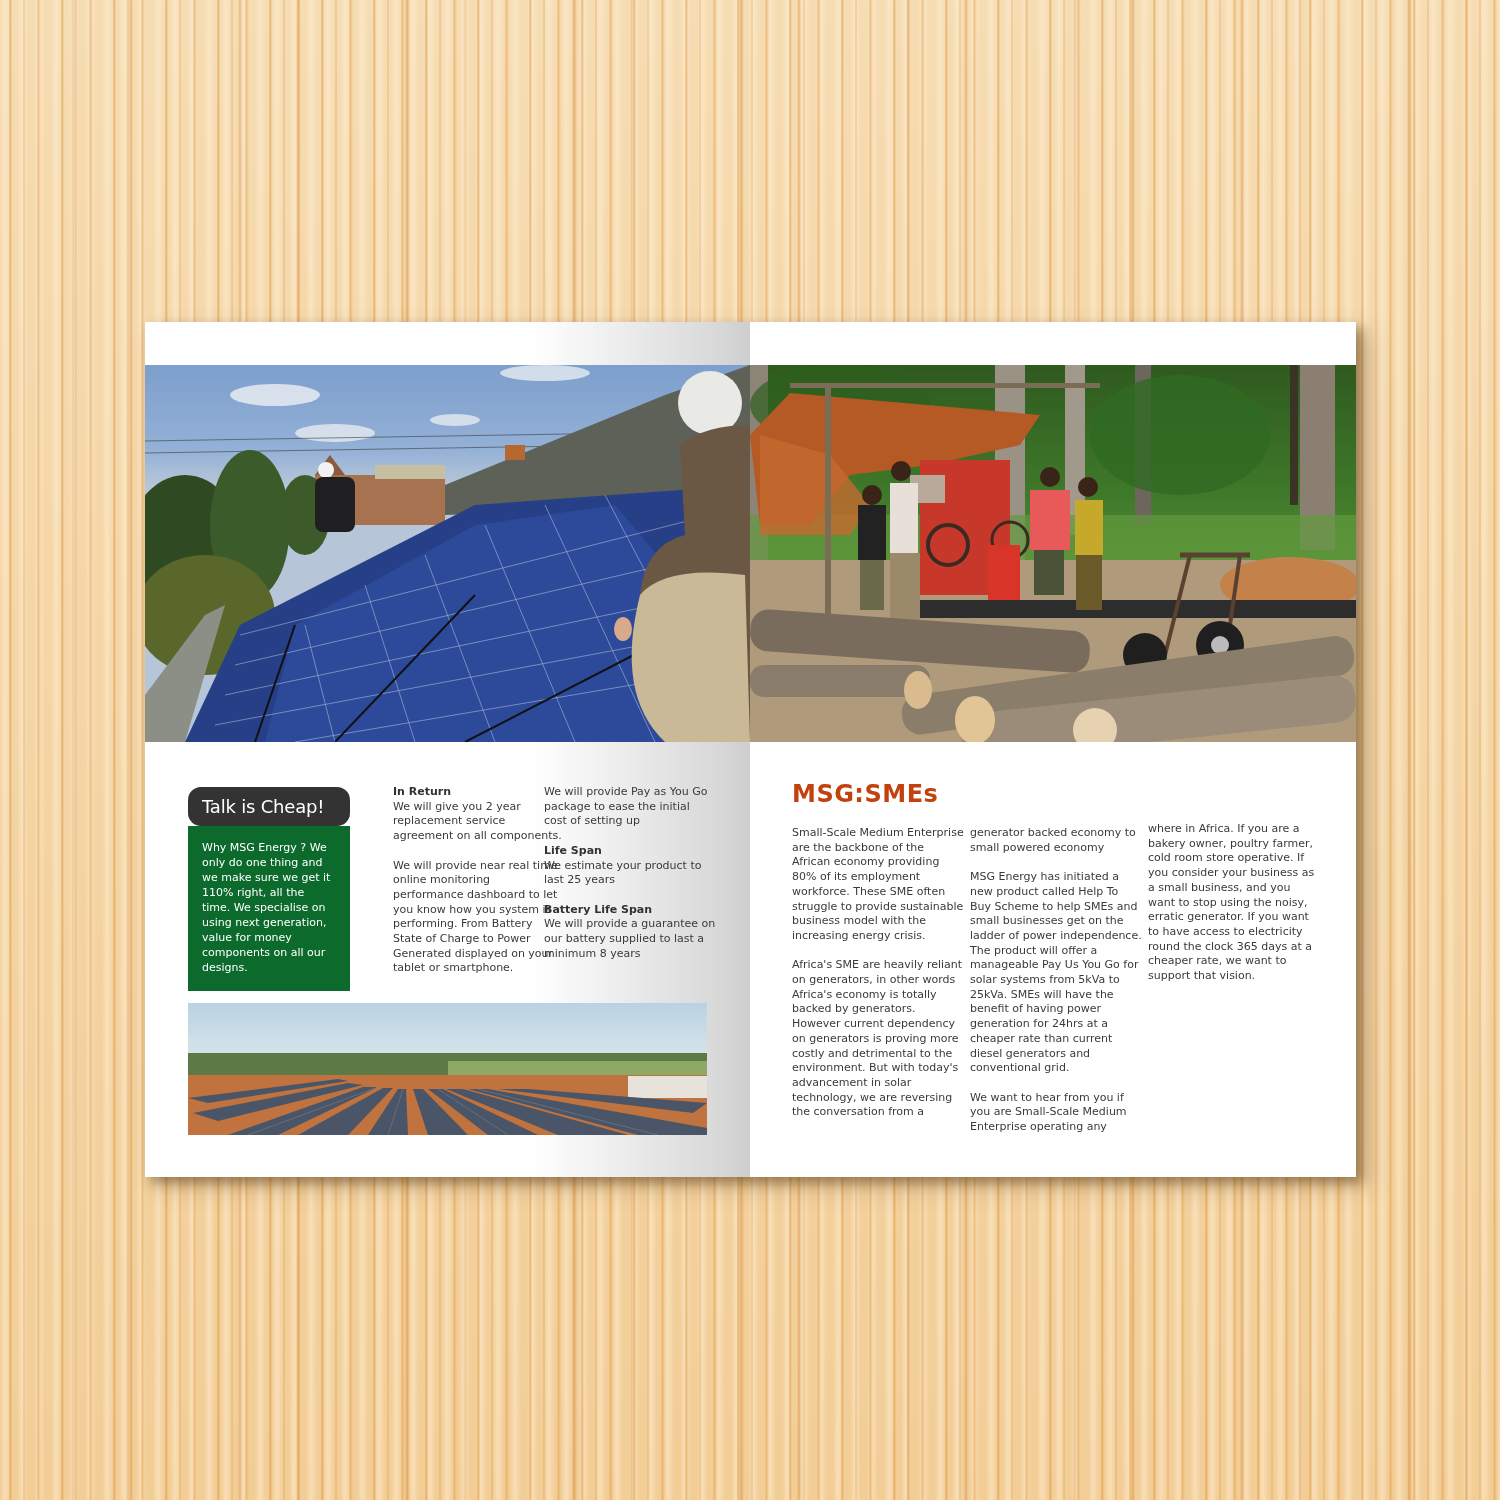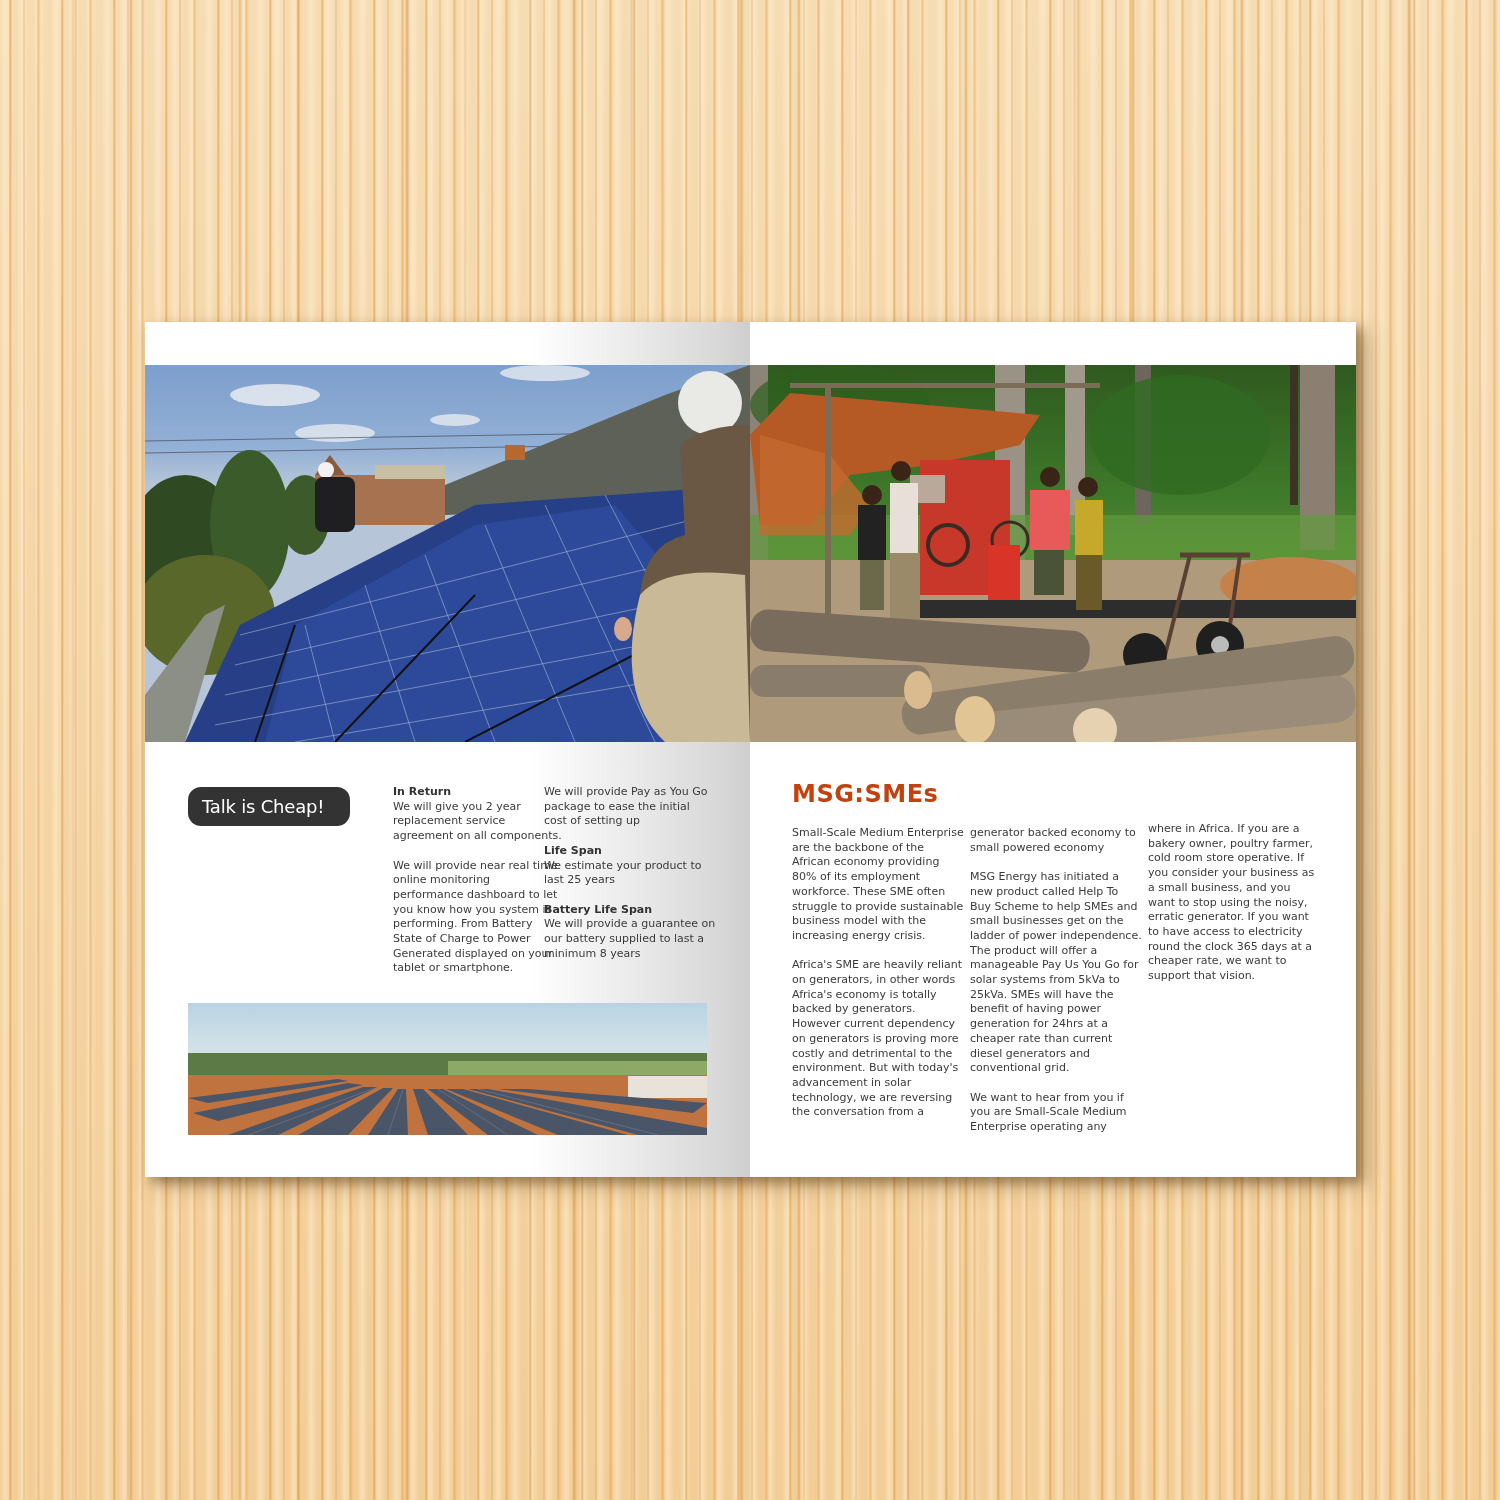--- a/index.html
+++ b/index.html
@@ -157,6 +157,7 @@
 
     <div class="cheap-box">
       <div class="cheap-title">Talk is Cheap!</div>
+      <div class="cheap-body">Why MSG Energy ? We only do one thing and we make sure we get it 110% right, all the time. We specialise on using next generation, value for money components on all our designs.</div>
     </div>
 
     <div class="col col-left-1">

